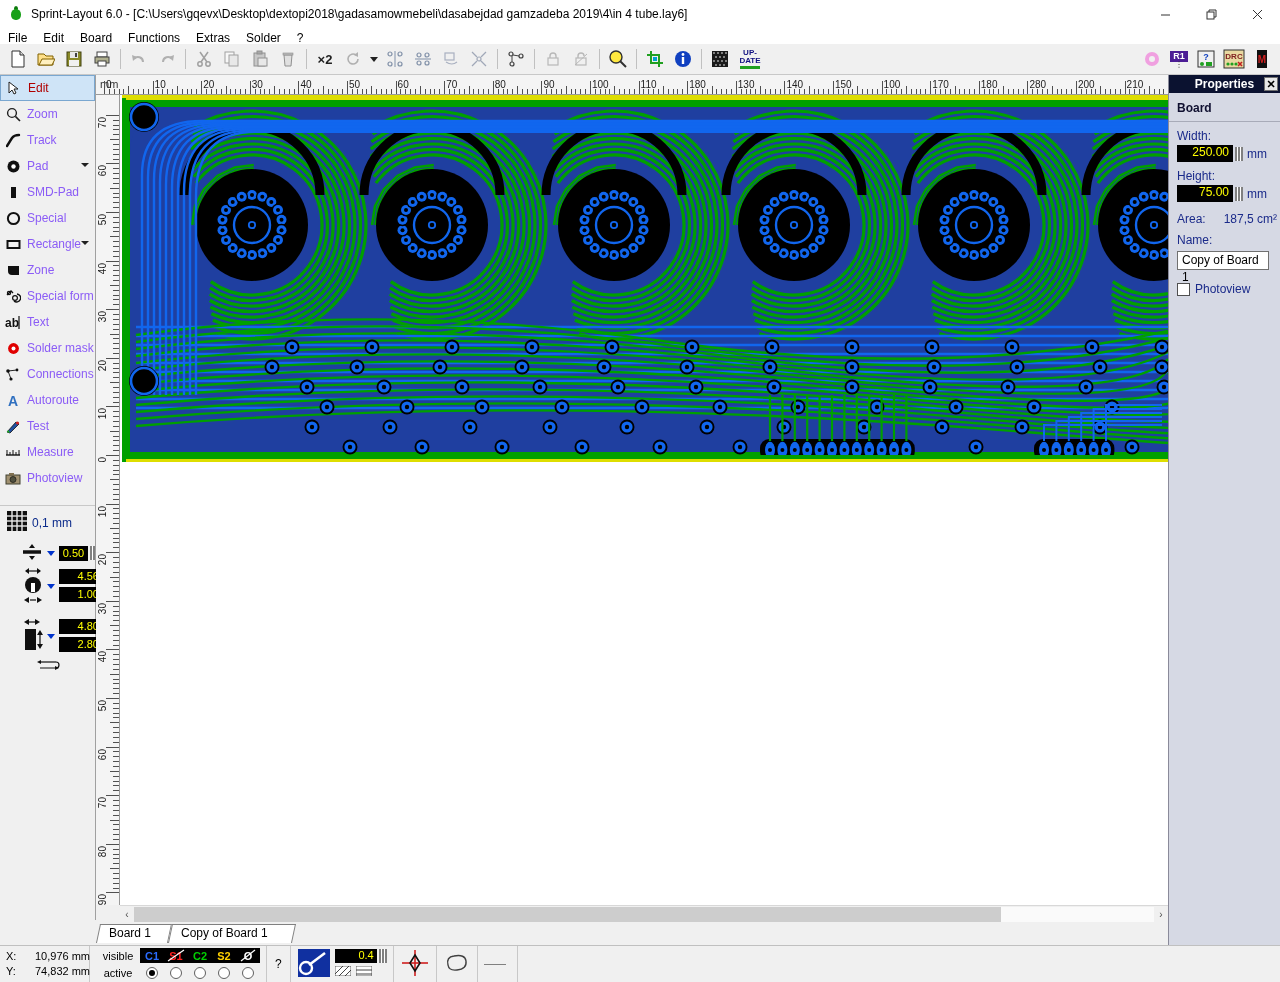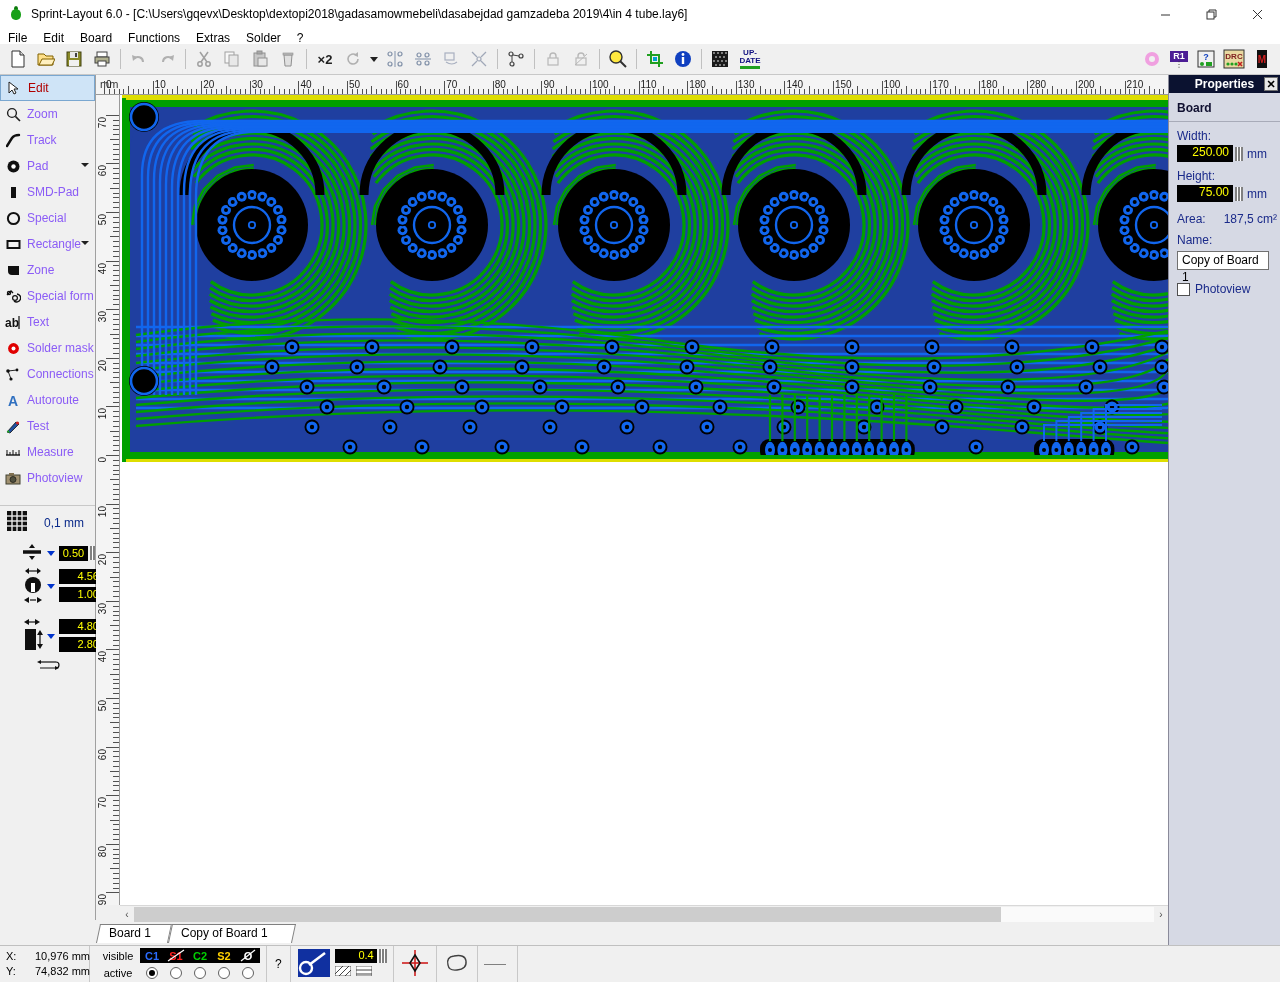--- a/index.html
+++ b/index.html
@@ -99,7 +99,7 @@
     display: flex; align-items: center; padding-left: 6px;
     border-top: 1px solid #c8c8c8;
   }
-  #grid-row .lbl { color: #0a2a8a; font-size: 12px; margin-left: 16px; }
+  #grid-row .lbl { color: #0a2a8a; font-size: 12px; margin-left: 4px; }
 
   
   #valpanel { position: absolute; left: 0; top: 470px; width: 95px; }

